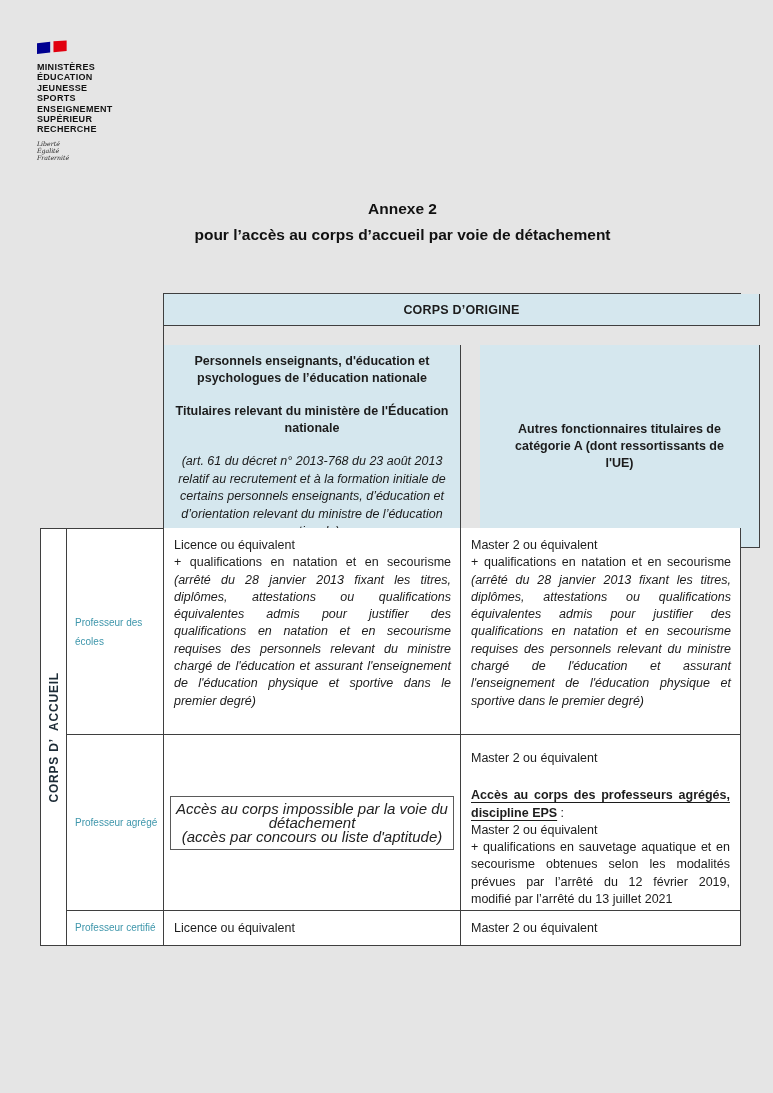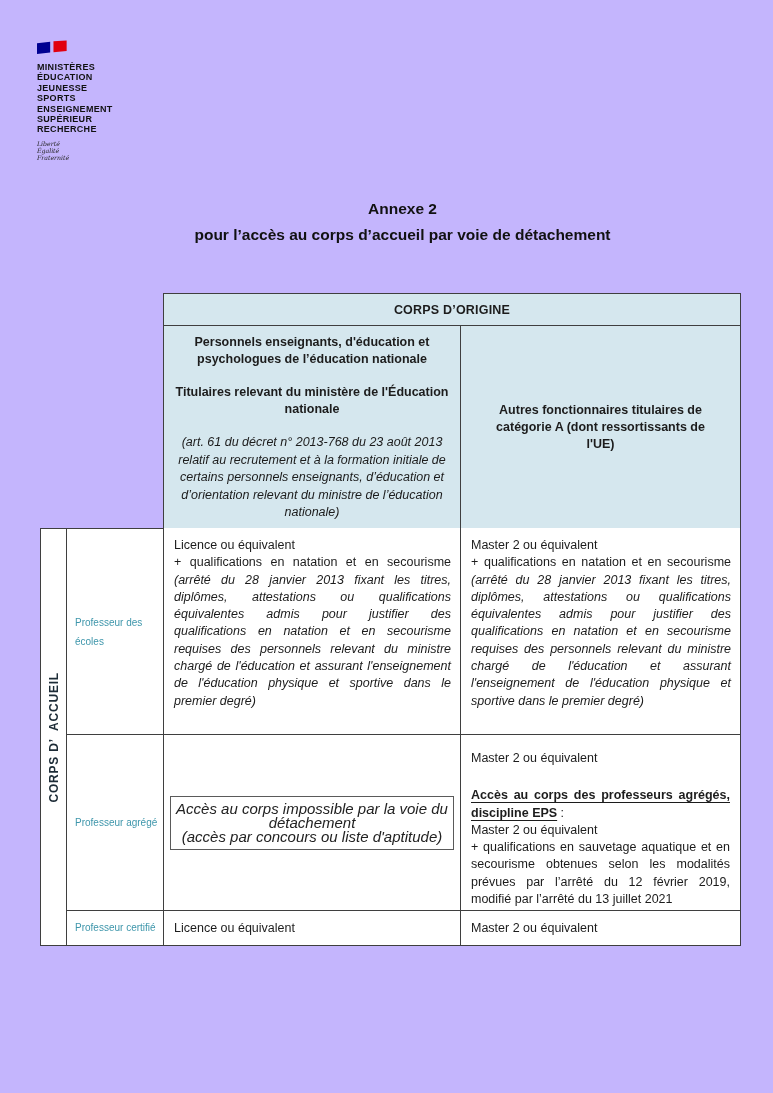--- a/index.html
+++ b/index.html
@@ -8,7 +8,7 @@
     font-family:"Liberation Sans","DejaVu Sans",sans-serif;
     color:#1c1c1c; position:relative;
   }
-  .page { position:relative; width:773px; height:1093px; overflow:hidden; background:#c4b5fd; }
+  .page { position:relative; width:773px; height:1093px; overflow:hidden; background:#e5e5e5; }
 
   
   .logo { position:absolute; left:37px; top:40px; }

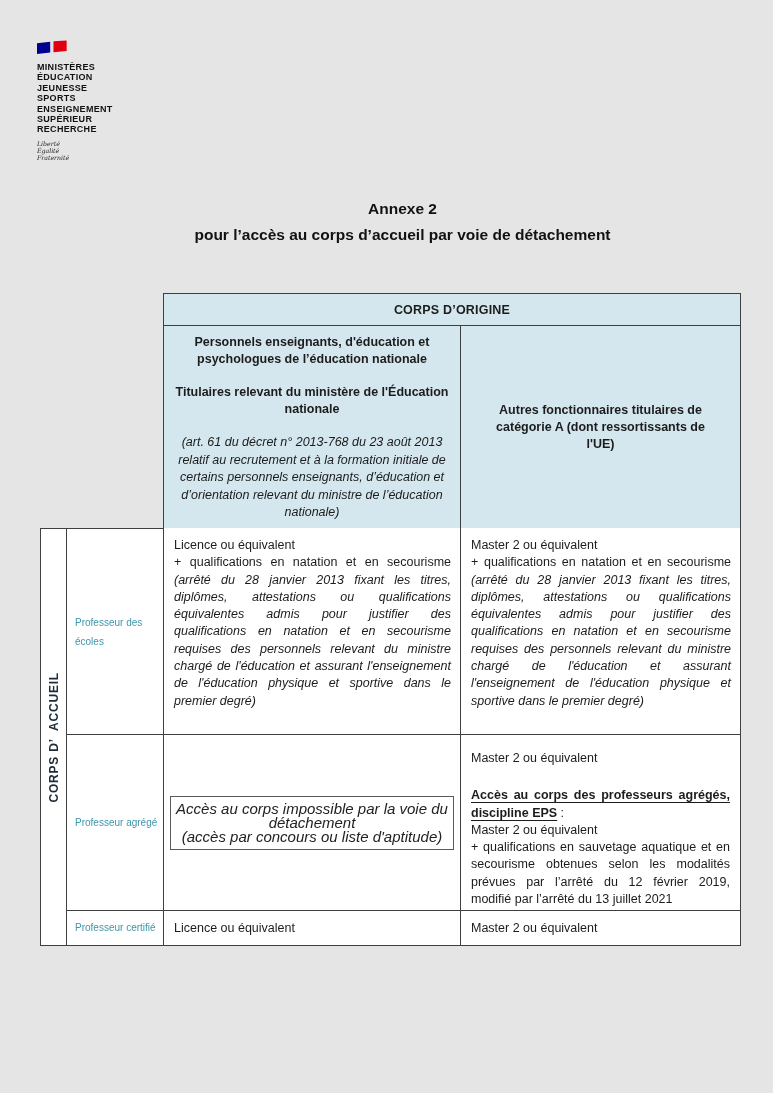--- a/index.html
+++ b/index.html
@@ -26,7 +26,7 @@
 
   .hgrid { position:absolute; left:123px; top:0; width:577px; height:235px;
            display:grid; grid-template-columns:297px 280px; grid-template-rows:32px 203px;
-           border-top:1.5px solid #3f3f3f; border-left:1.5px solid #3f3f3f; }
+           border-top:1.5px solid #3f3f3f; border-left:1.5px solid #3f3f3f;gap:19px; }
   .hgrid > div { border-right:1.5px solid #3f3f3f; border-bottom:1.5px solid #3f3f3f;
                  background:#d5e7ee; box-sizing:border-box; }
   .h-origine { grid-column:1/3; display:flex; align-items:center; justify-content:center;

